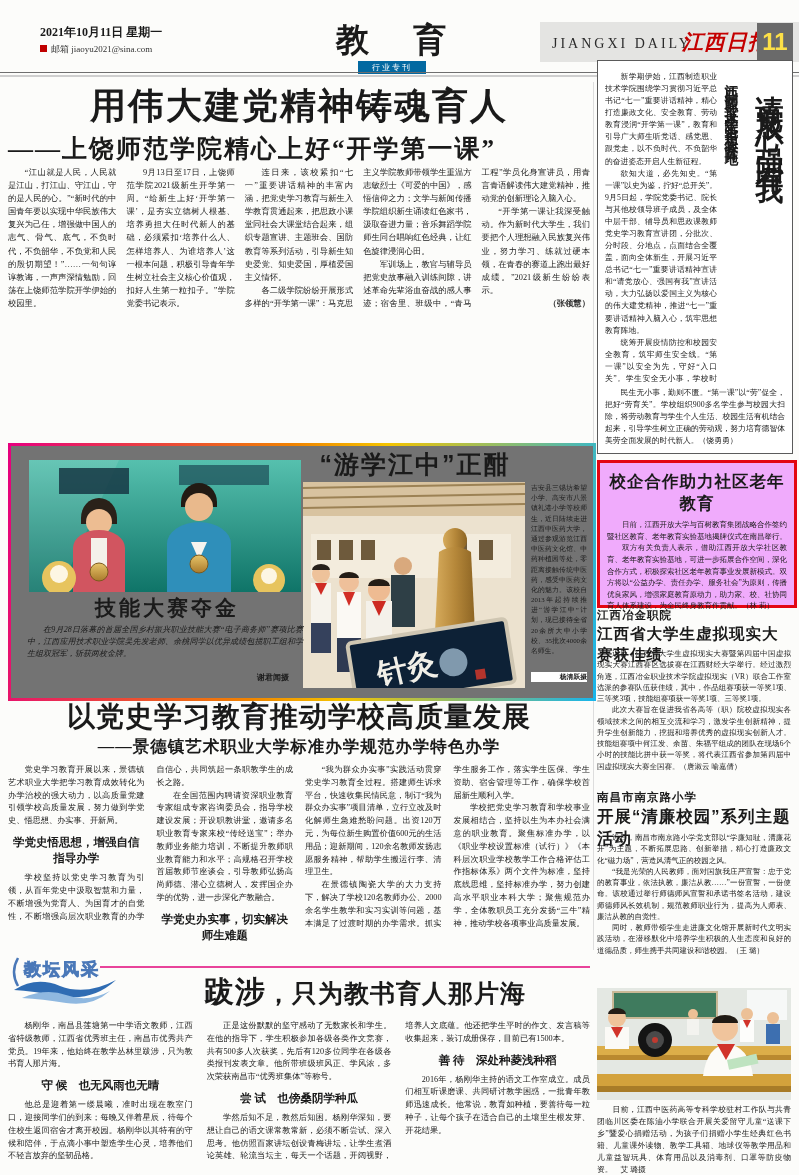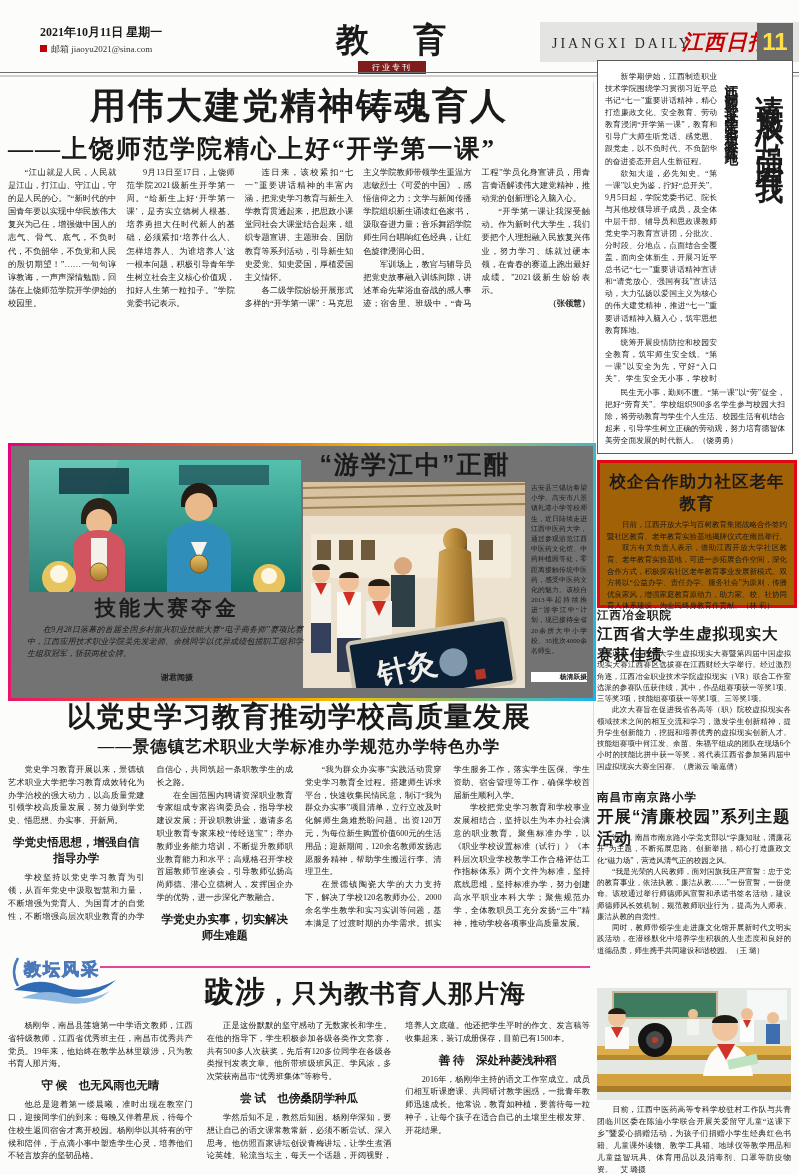--- a/index.html
+++ b/index.html
@@ -14,7 +14,7 @@
   .hdr-mail{left:40px;top:43px;font-size:9px;color:#333;}
   .redsq{display:inline-block;width:7px;height:7px;background:#c00000;margin-right:4px;}
   .hdr-section{left:300px;top:18px;width:200px;text-align:center;font-size:33px;letter-spacing:18px;font-weight:600;}
-  .hdr-tag{left:358px;top:61px;background:#7f1d1d;color:#fff;font-size:8px;padding:1px 14px;letter-spacing:2px;}
+  .hdr-tag{left:358px;top:61px;background:#0369a1;color:#fff;font-size:8px;padding:1px 14px;letter-spacing:2px;}
   .hdr-band{left:540px;top:22px;width:259px;height:40px;background:#e4e4e2;}
   .hdr-en{left:552px;top:36px;font-size:14px;letter-spacing:3px;color:#2b2b2b;}
   .hdr-cn{left:682px;top:28px;font-size:21px;font-weight:900;color:#c40000;font-style:italic;letter-spacing:1px;}

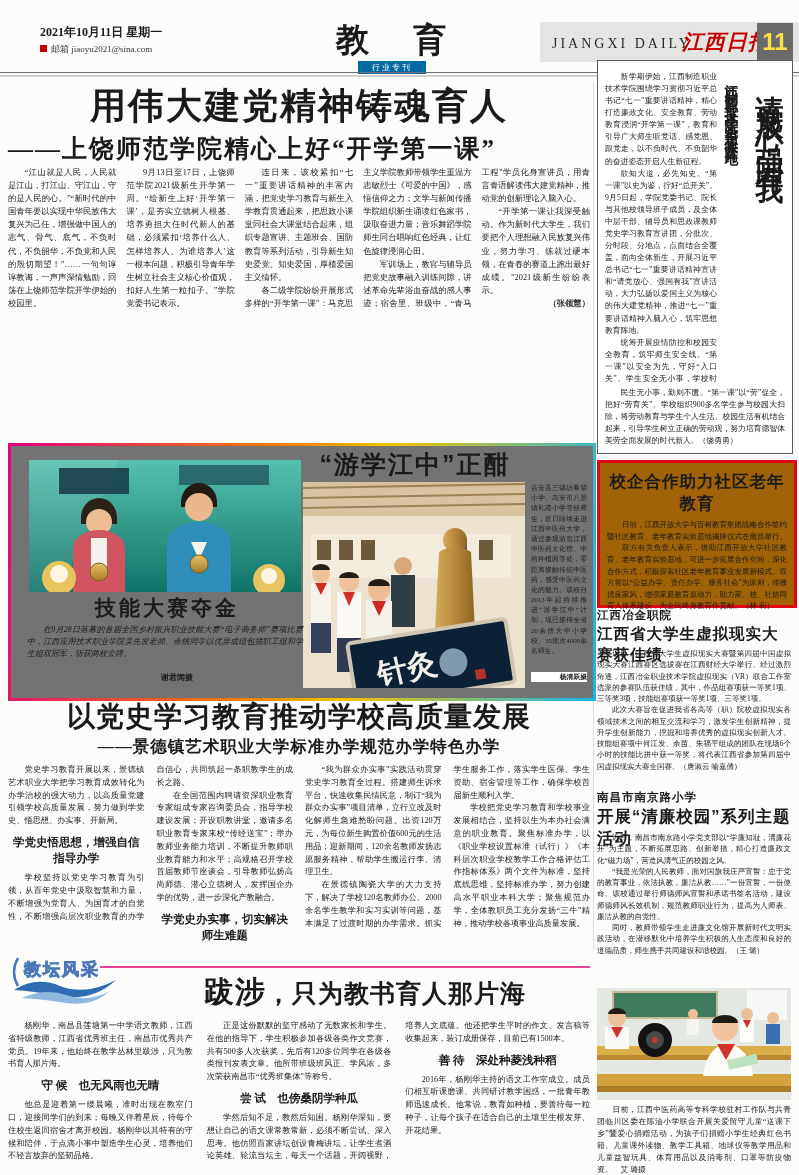--- a/index.html
+++ b/index.html
@@ -33,7 +33,7 @@
   .sb-sub{position:absolute;right:52px;top:12px;height:346px;writing-mode:vertical-rl;font-size:13.5px;font-weight:bold;letter-spacing:4px;}
   .sb-big{position:absolute;right:4px;top:12px;height:346px;writing-mode:vertical-rl;font-size:28px;font-weight:900;letter-spacing:9px;}
   .sb-t2{left:7px;top:326px;width:180px;height:60px;font-size:7.8px;line-height:1.55;overflow:hidden;position:absolute;}
-  .red-box{left:597px;top:460px;width:194px;height:142px;border:3px solid #e30613;background:#a16207;}
+  .red-box{left:597px;top:460px;width:194px;height:142px;border:3px solid #e30613;background:#f0abfc;}
   .rb-title{margin:8px 4px 4px 4px;text-align:center;font-size:16.5px;font-weight:900;letter-spacing:1px;}
   .rb-body{margin:0 7px;font-size:7.5px;line-height:1.55;text-align:justify;}
   .kicker{font-size:11.5px;font-weight:bold;letter-spacing:1px;}

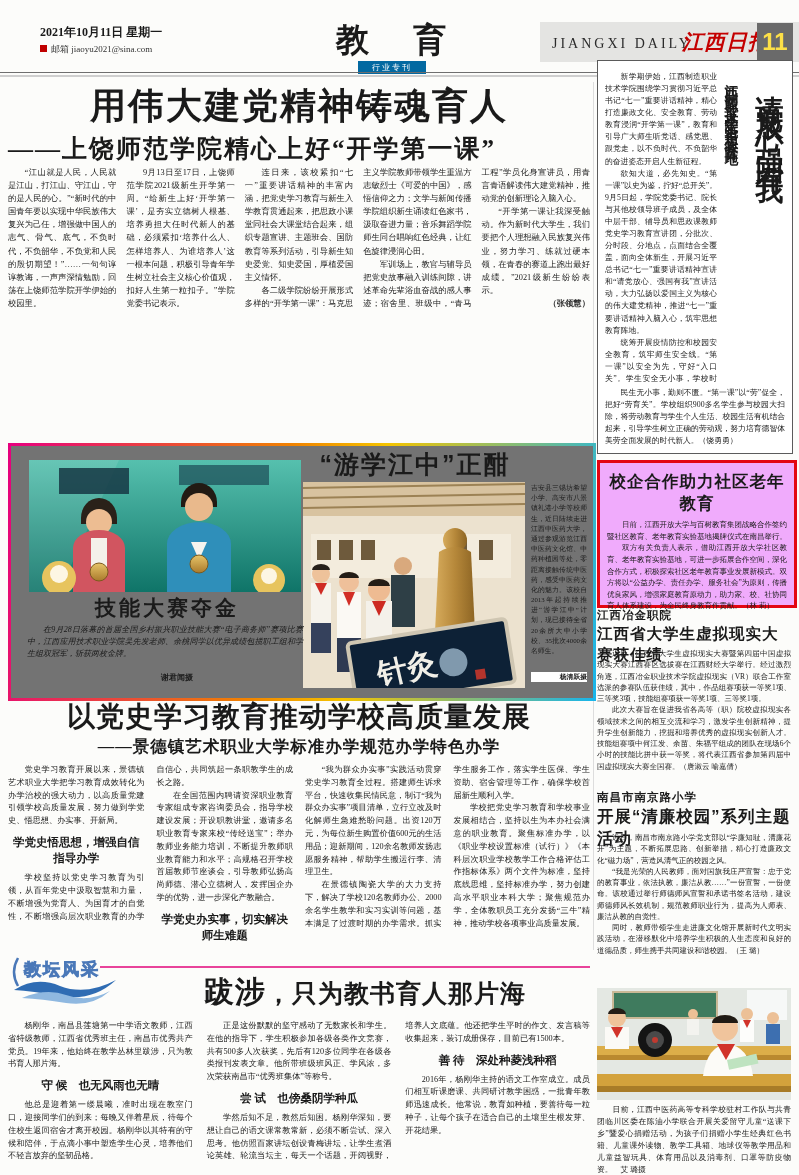--- a/index.html
+++ b/index.html
@@ -52,7 +52,7 @@
   .pf-capcredit{position:absolute;left:520px;top:226px;width:56px;font-size:6.8px;font-weight:bold;text-align:right;background:#fff;}
   .pf-mtitle{position:absolute;left:30px;top:148px;width:252px;text-align:center;font-size:21px;font-weight:900;letter-spacing:3px;}
   .pf-mcap{position:absolute;left:16px;top:178px;width:276px;font-size:8px;line-height:1.5;font-style:italic;text-align:justify;}
-  .pf-mcredit{position:absolute;left:28px;top:226px;width:276px;text-align:center;font-size:8px;font-weight:bold;}
+  .pf-mcredit{position:absolute;left:2px;top:226px;width:276px;text-align:right;font-size:8px;font-weight:bold;}
   .ph{display:block;}
   .phA{position:absolute;left:18px;top:14px;}
   .phB{position:absolute;left:292px;top:36px;}

